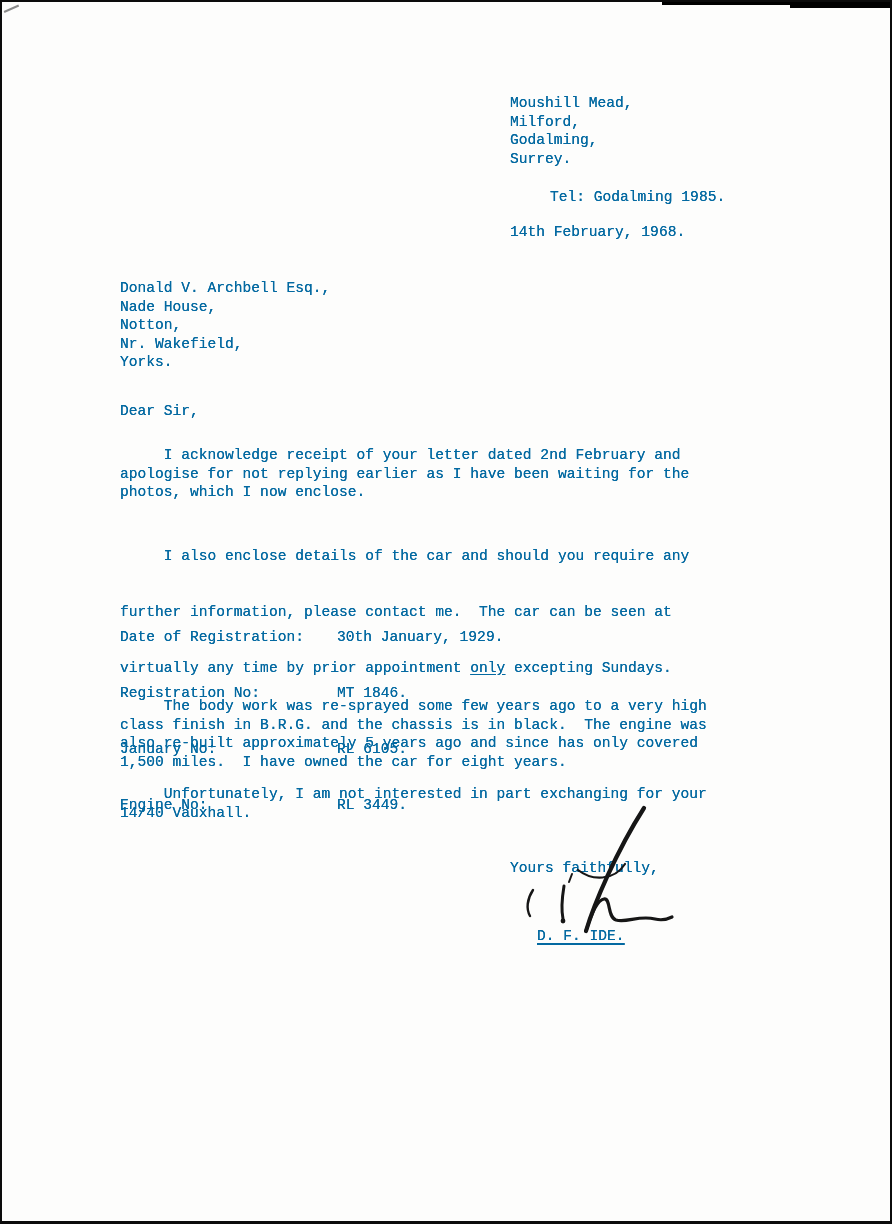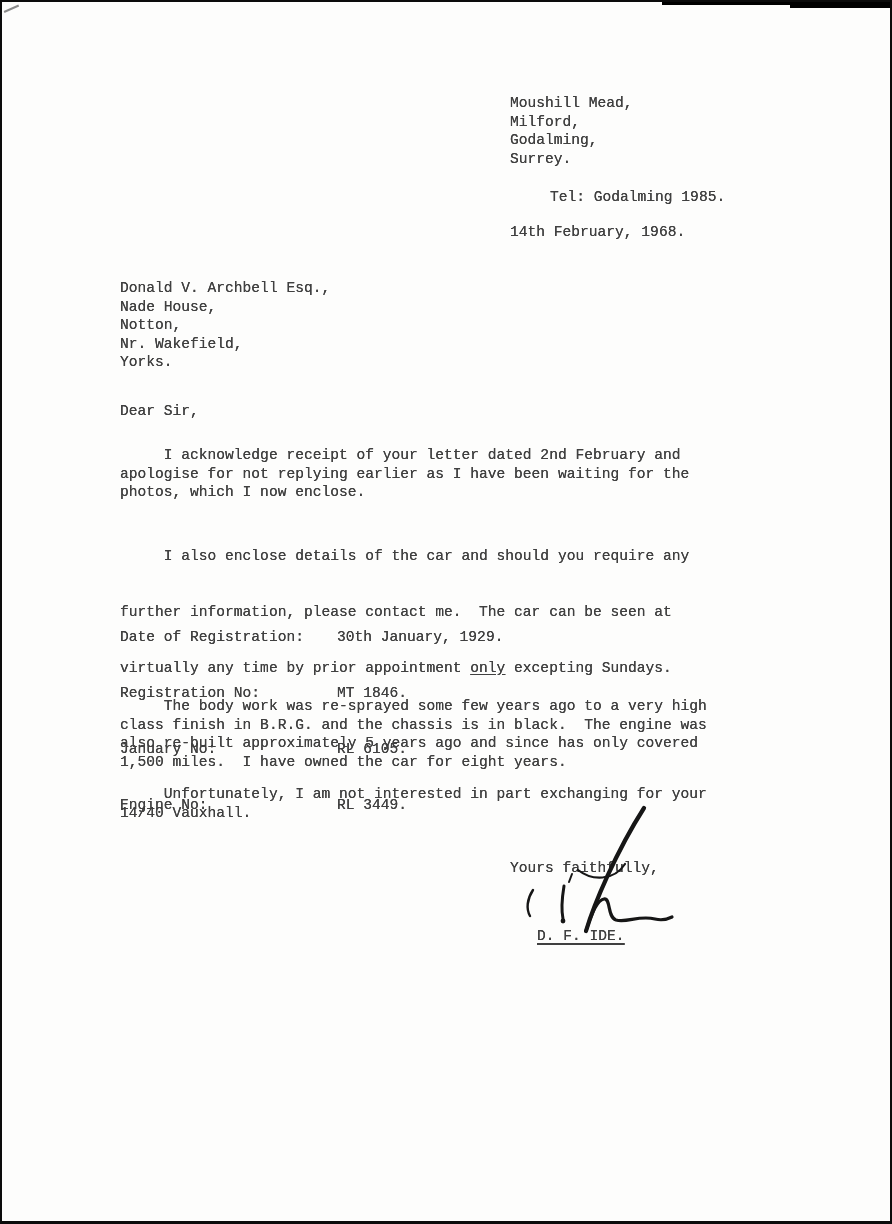--- a/index.html
+++ b/index.html
@@ -16,7 +16,7 @@
     font-family: "Liberation Mono", "DejaVu Sans Mono", monospace;
     font-size: 14.6px;
     line-height: 18.6px;
-    color: #404040;
+    color: #0369a1;
     text-shadow: 0 0 0.5px currentColor; 
   }
 

